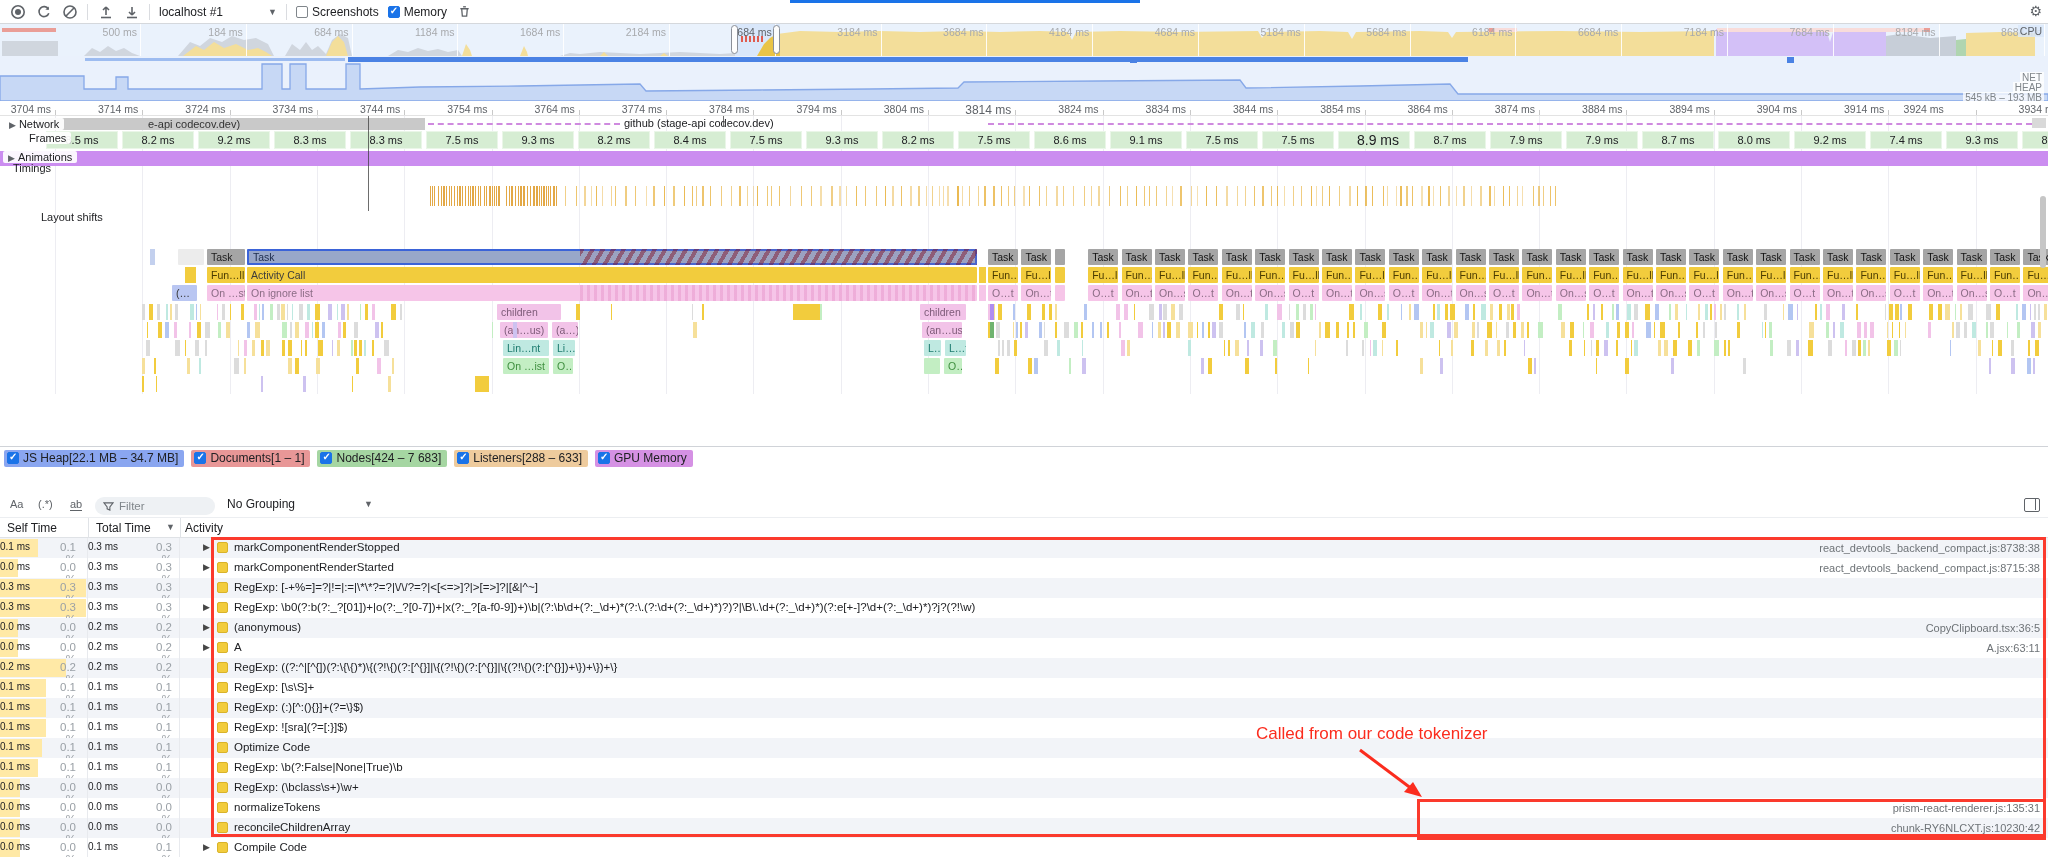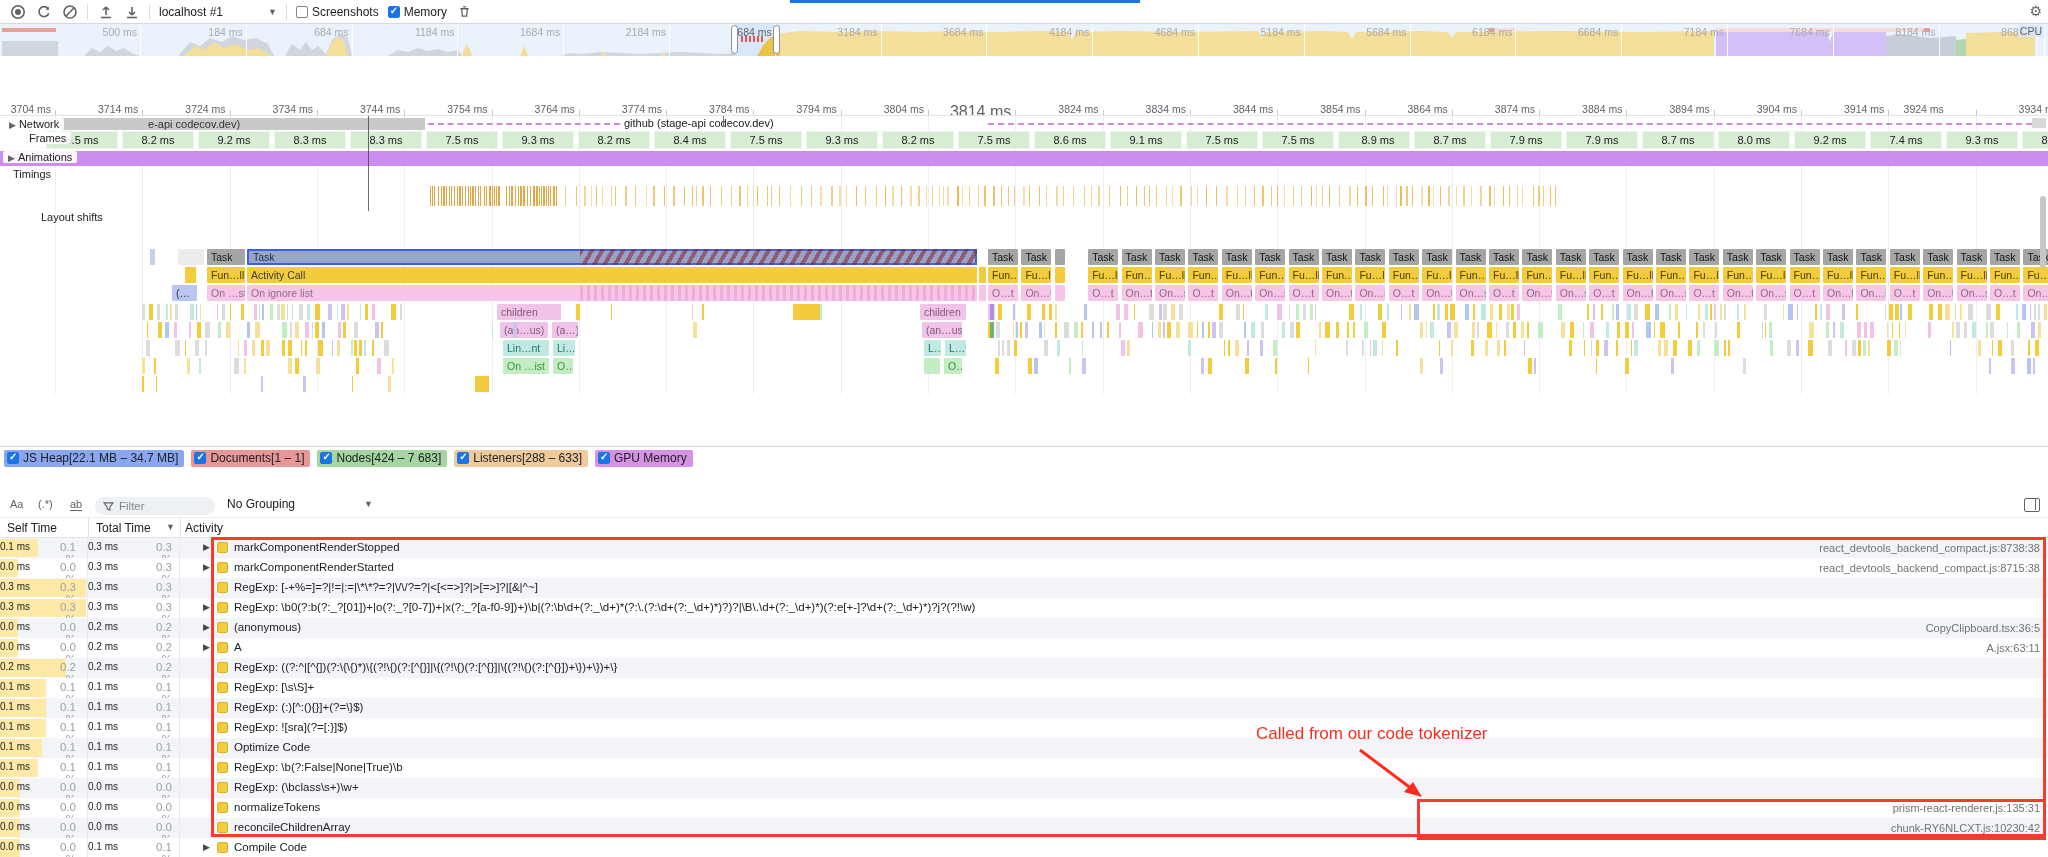--- a/index.html
+++ b/index.html
@@ -218,6 +218,20 @@
   </div>
   <div id="cpu-label">CPU</div>
 
+  <div id="netheap">
+    <div class="abs" style="left:85px;top:2px;width:260px;height:3px;background:#9dbcf0;"></div>
+    <div class="abs" style="left:348px;top:1px;width:1120px;height:5px;background:#4a82e4;"></div>
+    <div class="abs" style="left:1130px;top:1px;width:7px;height:6px;background:#4a82e4;"></div>
+    <div class="abs" style="left:1787px;top:1px;width:7px;height:6px;background:#4a82e4;"></div>
+    <svg class="abs" style="left:0;top:0;" width="2048" height="45" viewBox="0 0 2048 45">
+      <path d="M0,20 L84,20 L84,33 L116,33 L116,21 L128,21 L128,33 L262,33 L262,8 L282,8 L282,33 L290,33 L290,8 L306,8 L306,33
+               L346,33 L346,8 L360,8 L360,33 L420,31 L520,30 L640,28 L646,35 L760,34 L870,33 L958,32 L964,26 L1100,25
+               L1240,24 L1246,32 L1360,30 L1450,28 L1458,38 L2048,38 L2048,45 L0,45 Z" fill="rgba(134,168,232,0.35)" stroke="#86a8e8" stroke-width="1.3"></path>
+    </svg>
+    <div class="side-label" style="top:16px;">NET</div>
+    <div class="side-label" style="top:26px;">HEAP</div>
+    <div class="side-label" style="top:36px;">545 kB – 193 MB</div>
+  </div>
 
   <div id="ruler">
       <div style="position: absolute; left: -17px; top: 2px; width: 68px; text-align: right; font-size: 10.5px; color: rgb(95, 99, 104);">3704 ms</div>

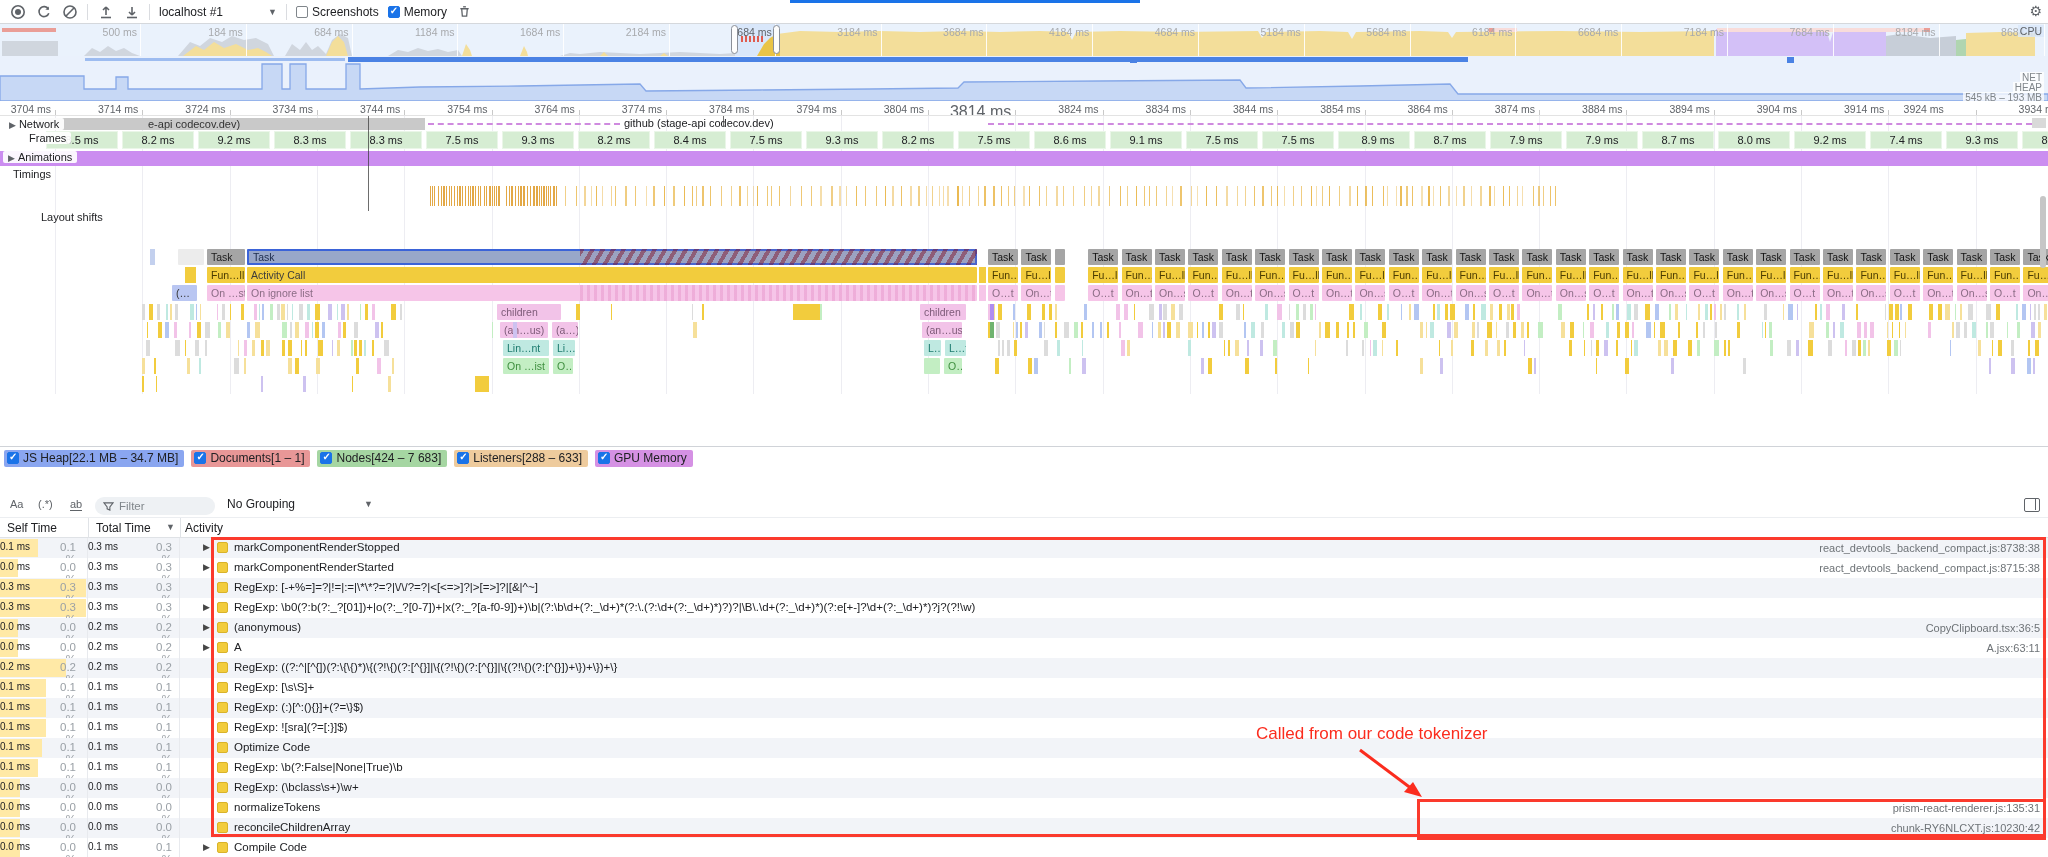--- a/index.html
+++ b/index.html
@@ -256,7 +256,7 @@
       <div style="position: absolute; left: 840.7px; top: 9px; width: 1px; height: 6px; background: rgb(201, 201, 201);"></div>
       <div style="position: absolute; left: 856px; top: 2px; width: 68px; text-align: right; font-size: 10.5px; color: rgb(95, 99, 104);">3804 ms</div>
       <div style="position: absolute; left: 928px; top: 9px; width: 1px; height: 6px; background: rgb(201, 201, 201);"></div>
-      <div style="position: absolute; left: 943.3px; top: 2px; width: 68px; text-align: right; font-size: 16px; color: rgb(95, 99, 104);">3814 ms</div>
+      <div style="position: absolute; left: 943.3px; top: 2px; width: 68px; text-align: right; font-size: 12px; color: rgb(95, 99, 104);">3814 ms</div>
       <div style="position: absolute; left: 1015.3px; top: 9px; width: 1px; height: 6px; background: rgb(201, 201, 201);"></div>
       <div style="position: absolute; left: 1030.6px; top: 2px; width: 68px; text-align: right; font-size: 10.5px; color: rgb(95, 99, 104);">3824 ms</div>
       <div style="position: absolute; left: 1102.6px; top: 9px; width: 1px; height: 6px; background: rgb(201, 201, 201);"></div>

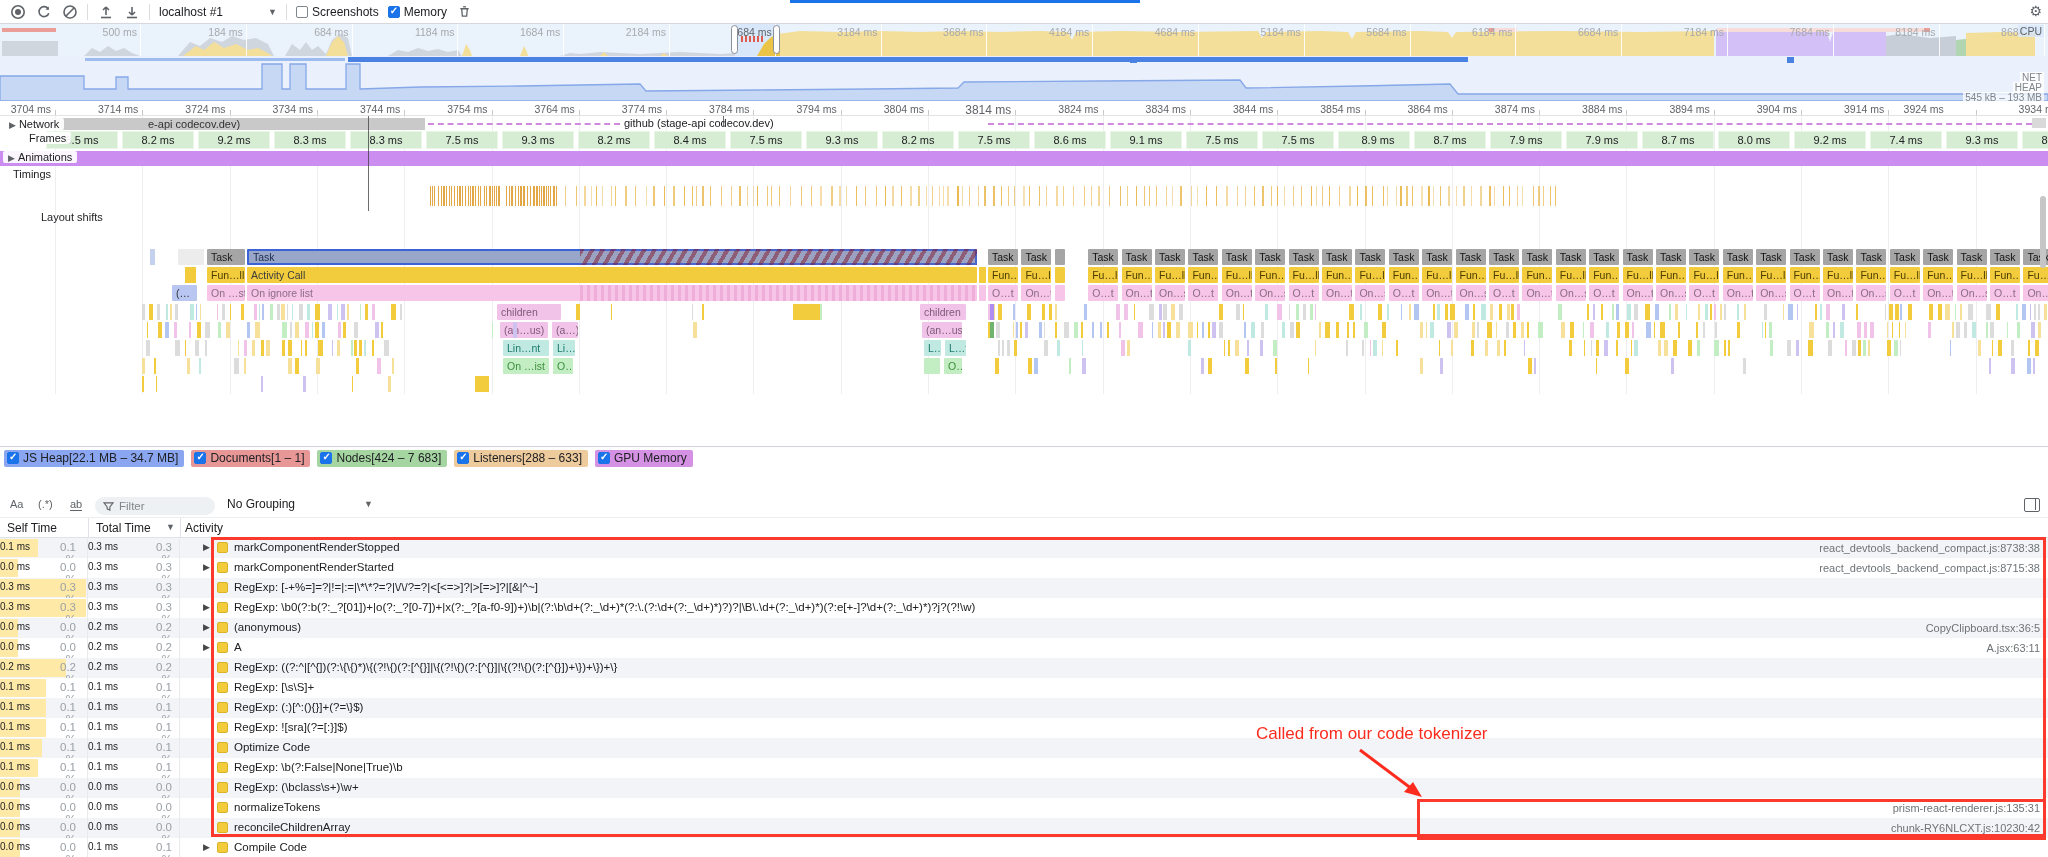--- a/index.html
+++ b/index.html
@@ -339,7 +339,7 @@
         <div style="position: absolute; left: 1110px; top: 15px; width: 72px; height: 18px; background: rgb(214, 237, 211); border: 1px solid rgb(234, 246, 232); font-size: 11px; color: rgb(32, 33, 36); display: flex; align-items: center; justify-content: center;">9.1 ms</div>
         <div style="position: absolute; left: 1186px; top: 15px; width: 72px; height: 18px; background: rgb(214, 237, 211); border: 1px solid rgb(234, 246, 232); font-size: 11px; color: rgb(32, 33, 36); display: flex; align-items: center; justify-content: center;">7.5 ms</div>
         <div style="position: absolute; left: 1262px; top: 15px; width: 72px; height: 18px; background: rgb(214, 237, 211); border: 1px solid rgb(234, 246, 232); font-size: 11px; color: rgb(32, 33, 36); display: flex; align-items: center; justify-content: center;">7.5 ms</div>
-        <div style="position: absolute; left: 1338px; top: 15px; width: 72px; height: 18px; background: rgb(214, 237, 211); border: 1px solid rgb(234, 246, 232); font-size: 11px; color: rgb(32, 33, 36); display: flex; align-items: center; justify-content: center; padding-left: 8px;">8.9 ms</div>
+        <div style="position: absolute; left: 1338px; top: 15px; width: 72px; height: 18px; background: rgb(214, 237, 211); border: 1px solid rgb(234, 246, 232); font-size: 14px; color: rgb(32, 33, 36); display: flex; align-items: center; justify-content: center; padding-left: 8px;">8.9 ms</div>
         <div style="position: absolute; left: 1414px; top: 15px; width: 72px; height: 18px; background: rgb(214, 237, 211); border: 1px solid rgb(234, 246, 232); font-size: 11px; color: rgb(32, 33, 36); display: flex; align-items: center; justify-content: center;">8.7 ms</div>
         <div style="position: absolute; left: 1490px; top: 15px; width: 72px; height: 18px; background: rgb(214, 237, 211); border: 1px solid rgb(234, 246, 232); font-size: 11px; color: rgb(32, 33, 36); display: flex; align-items: center; justify-content: center;">7.9 ms</div>
         <div style="position: absolute; left: 1566px; top: 15px; width: 72px; height: 18px; background: rgb(214, 237, 211); border: 1px solid rgb(234, 246, 232); font-size: 11px; color: rgb(32, 33, 36); display: flex; align-items: center; justify-content: center;">7.9 ms</div>

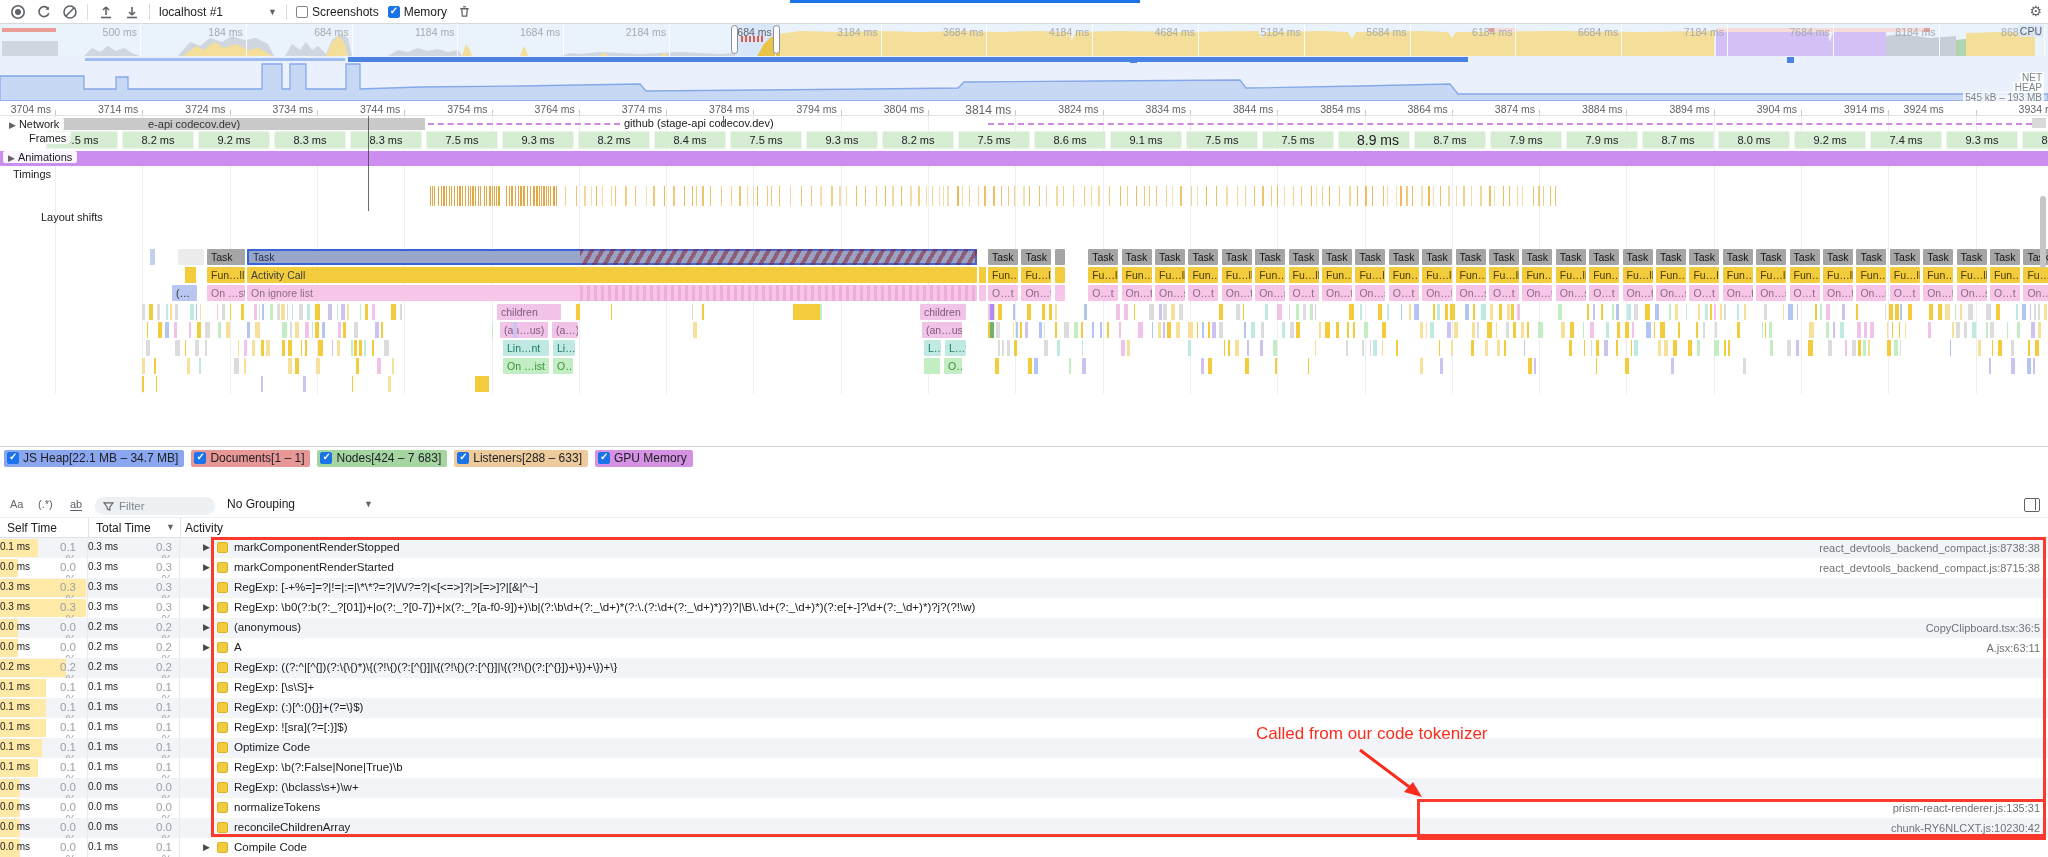--- a/index.html
+++ b/index.html
@@ -359,7 +359,7 @@
       <span class="caret">▶</span><span>Animations</span>
     </div>
 
-    <div class="track-label" style="left:8px;top:52px;background:transparent;">
+    <div class="track-label" style="left:8px;top:46px;background:transparent;">
       <span>Timings</span>
     </div>
     <div id="timings-ticks">

